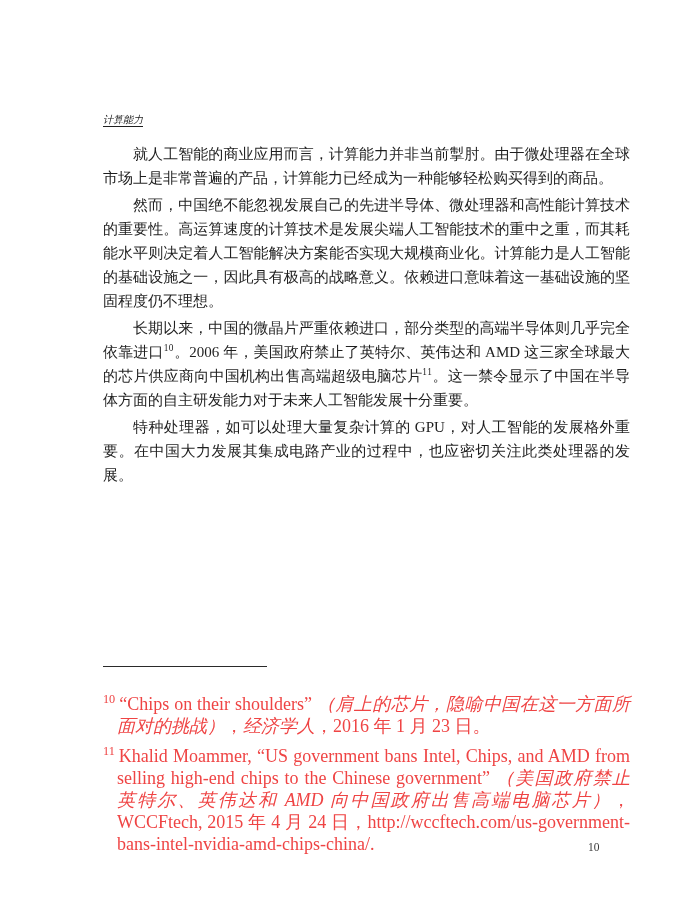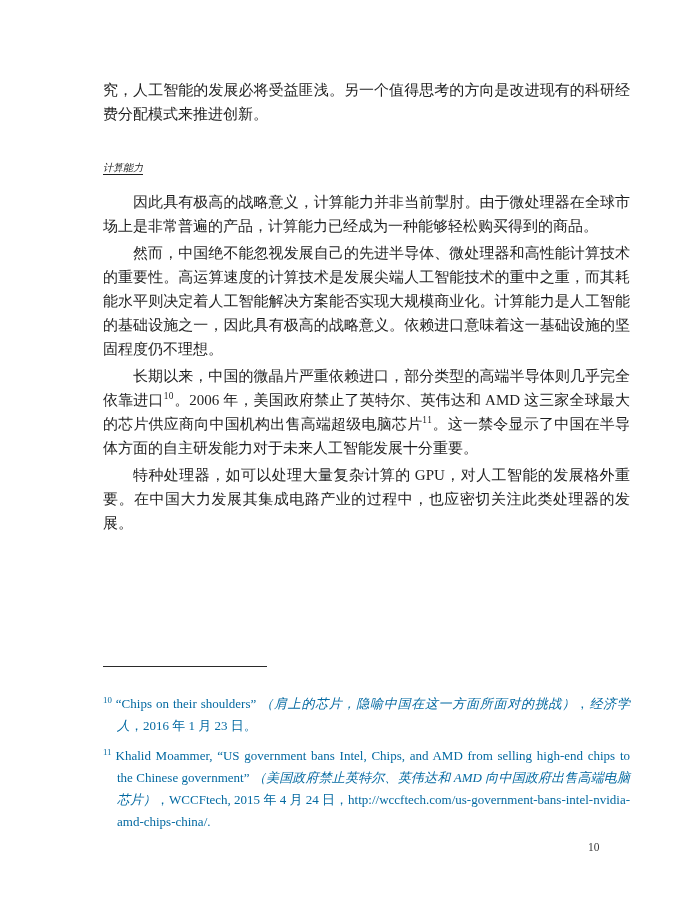--- a/index.html
+++ b/index.html
@@ -88,7 +88,6 @@
 <div class="page">
 
   <div class="body-text">
-    <p class="para">究，人工智能的发展必将受益匪浅。另一个值得思考的方向是改进现有的科研经费分配模式来推进创新。</p>
 
     <h3 class="section-heading"><span class="underline">计算能力</span></h3>
 

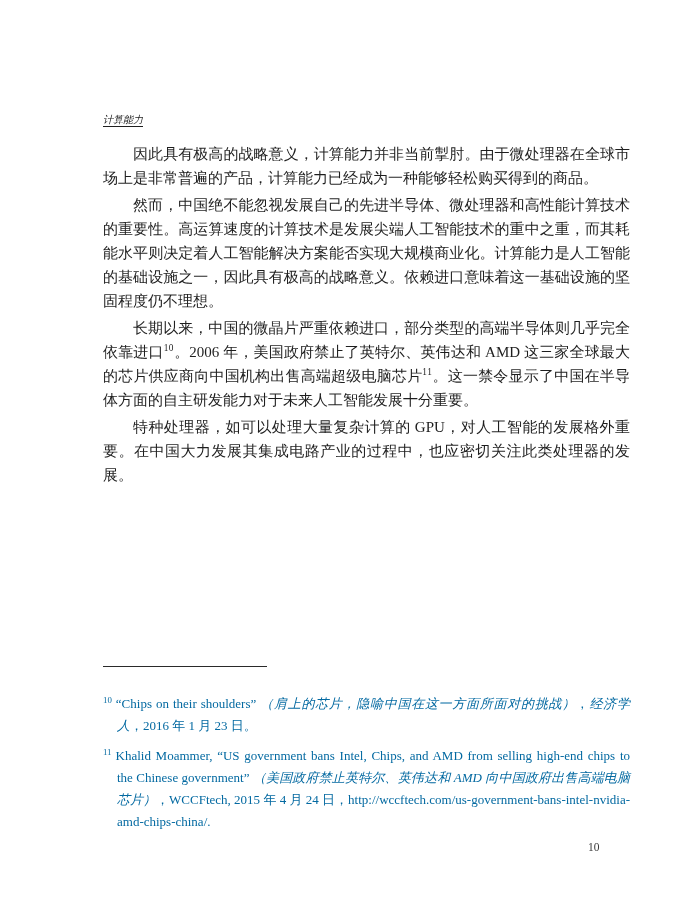--- a/index.html
+++ b/index.html
@@ -92,7 +92,7 @@
     <h3 class="section-heading"><span class="underline">计算能力</span></h3>
 
     <div id="paragraphs">
-        <p class="para indent"><span>因此具有极高的战略意义，计算能力并非当前掣肘。由于微处理器在全球市场上是非常普遍的产品，计算能力已经成为一种能够轻松购买得到的商品。</span></p>
+        <p class="para indent"><span>就人工智能的商业应用而言，计算能力并非当前掣肘。由于微处理器在全球市场上是非常普遍的产品，计算能力已经成为一种能够轻松购买得到的商品。</span></p>
         <p class="para indent"><span>然而，中国绝不能忽视发展自己的先进半导体、微处理器和高性能计算技术的重要性。高运算速度的计算技术是发展尖端人工智能技术的重中之重，而其耗能水平则决定着人工智能解决方案能否实现大规模商业化。计算能力是人工智能的基础设施之一，因此具有极高的战略意义。依赖进口意味着这一基础设施的坚固程度仍不理想。</span></p>
         <p class="para indent"><span>长期以来，中国的微晶片严重依赖进口，部分类型的高端半导体则几乎完全依靠进口</span><sup>10</sup><span>。2006 年，美国政府禁止了英特尔、英伟达和 AMD 这三家全球最大的芯片供应商向中国机构出售高端超级电脑芯片</span><sup>11</sup><span>。这一禁令显示了中国在半导体方面的自主研发能力对于未来人工智能发展十分重要。</span></p>
         <p class="para indent"><span>特种处理器，如可以处理大量复杂计算的 GPU，对人工智能的发展格外重要。在中国大力发展其集成电路产业的过程中，也应密切关注此类处理器的发展。</span></p>

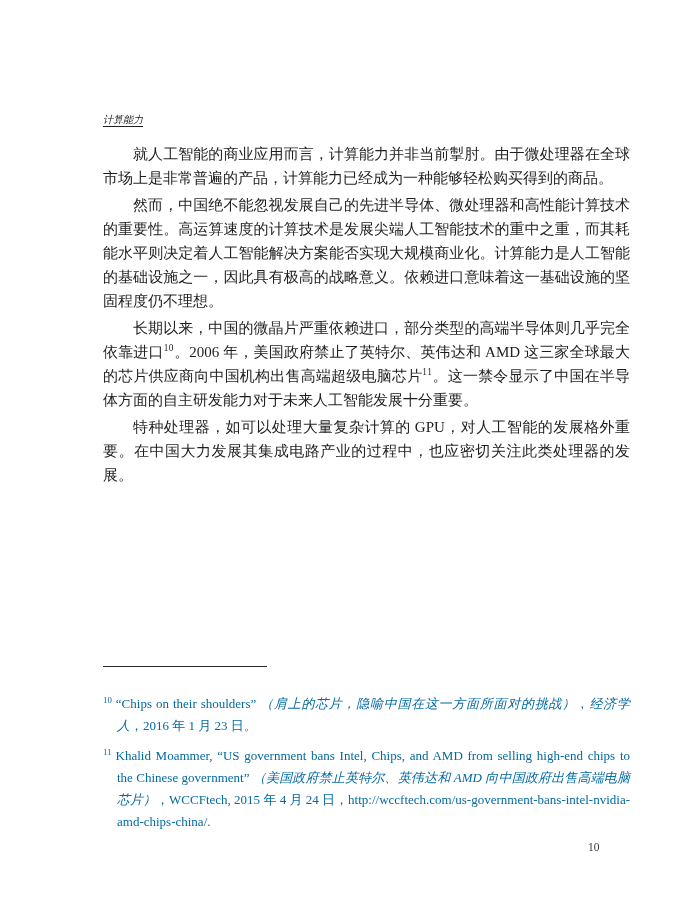--- a/index.html
+++ b/index.html
@@ -59,13 +59,13 @@
     margin: 0 0 26px 0;
   }
   .footnote {
-    font-size: 13px;
+    font-size: 18px;
     line-height: 22px;
     text-align: justify;
     margin: 0 0 8px 0;
     padding-left: 14px;
     text-indent: -14px;
-    color: #0369a1;
+    color: #ef4444;
   }
   .footnote sup {
     font-size: 0.68em;

